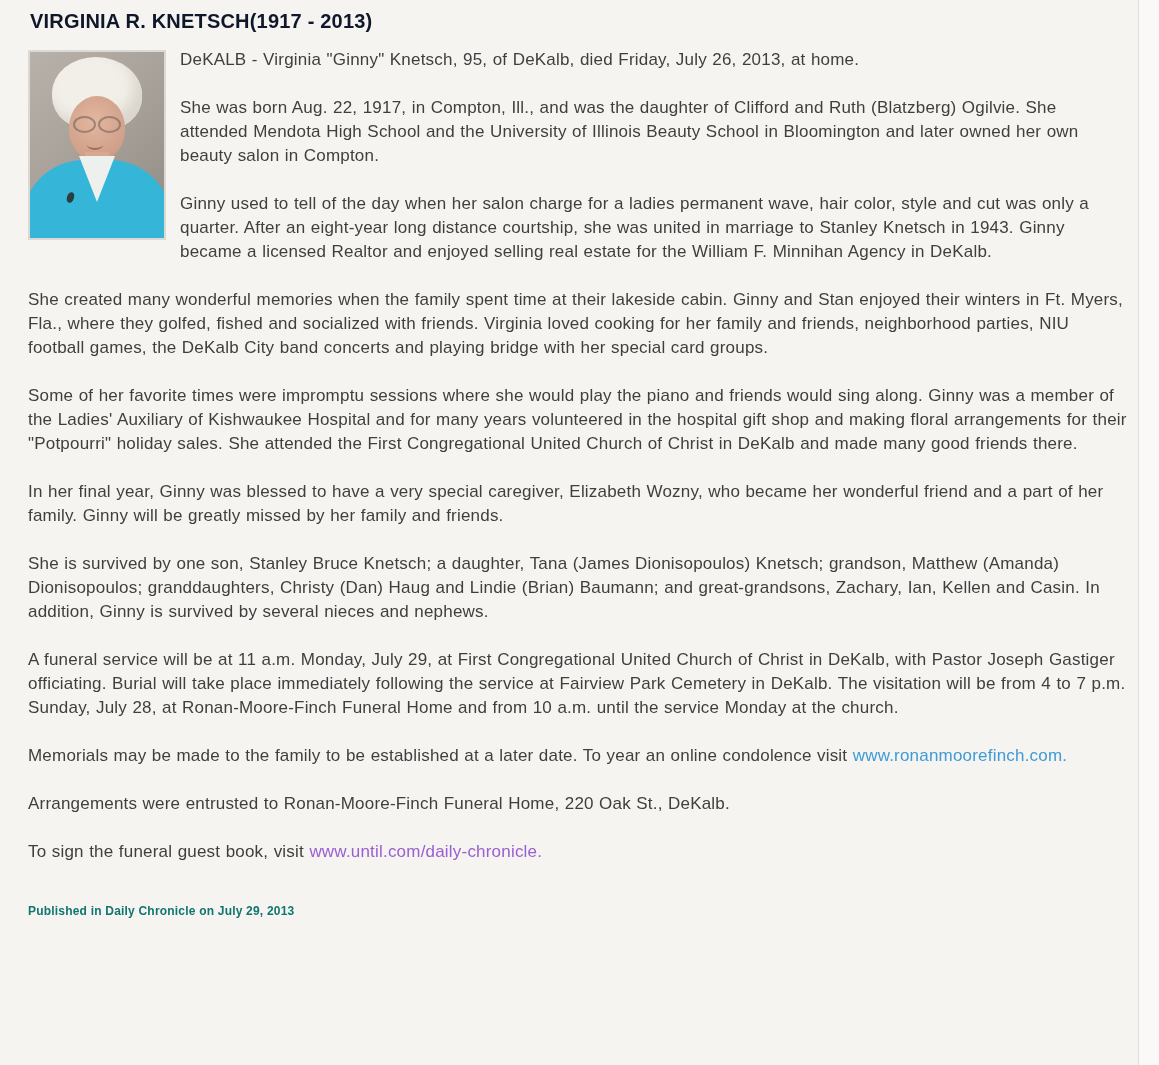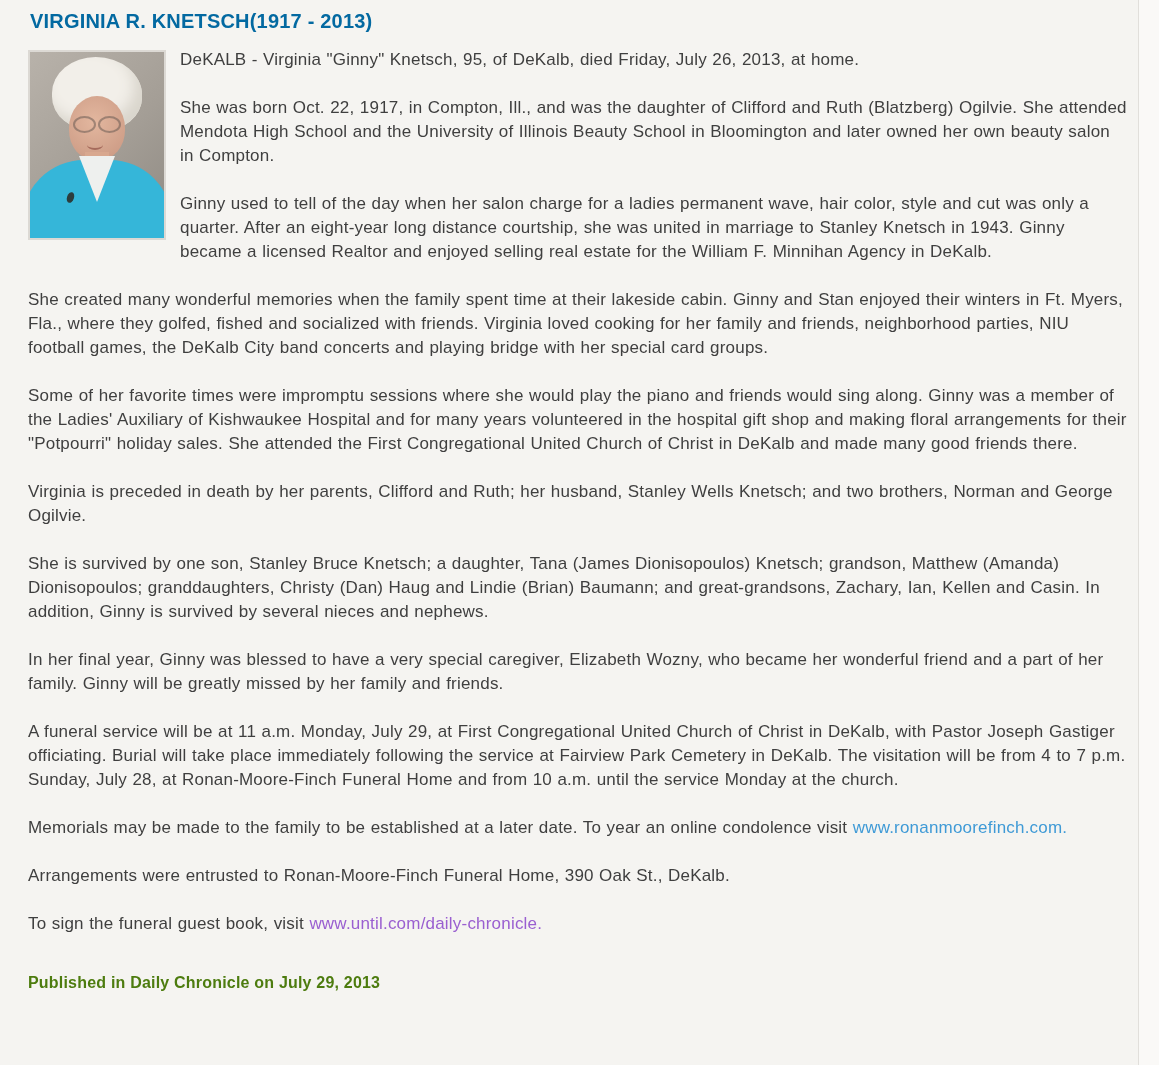--- a/index.html
+++ b/index.html
@@ -17,7 +17,7 @@
     position:absolute;left:28px;top:8px;width:1100px;
   }
   h1.title{
-    font-size:20px;line-height:26px;font-weight:bold;color:#0369a1;
+    font-size:20px;line-height:26px;font-weight:bold;color:#0f172a;
     letter-spacing:0.2px;margin:0 0 14px 2px;
   }
   p.para{

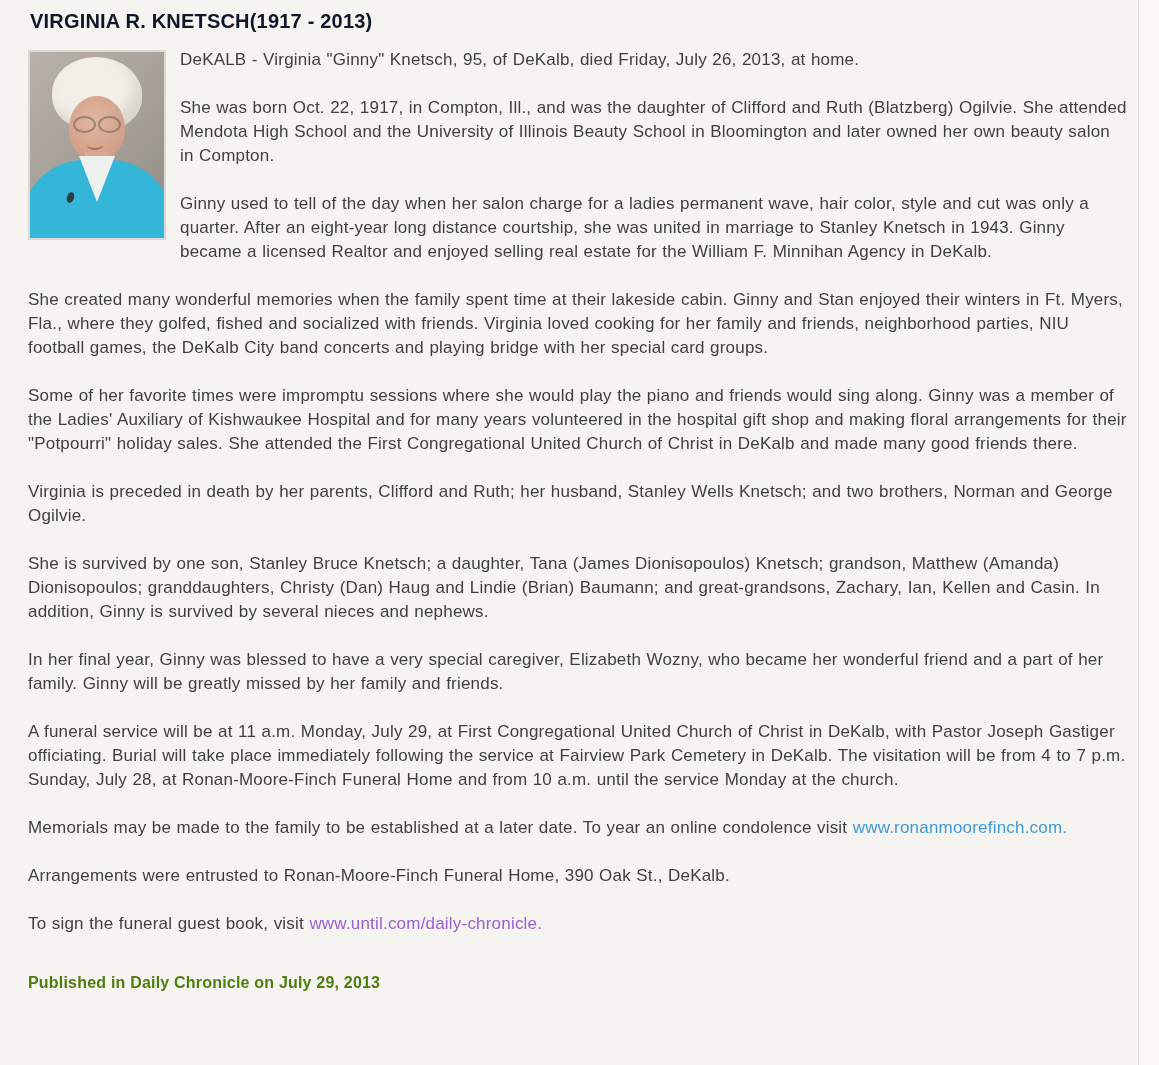--- a/index.html
+++ b/index.html
@@ -95,7 +95,7 @@
   </div>
 
   <p class="para">DeKALB - Virginia "Ginny" Knetsch, 95, of DeKalb, died Friday, July 26, 2013, at home.</p>
-  <p class="para">She was born Oct. 22, 1917, in Compton, Ill., and was the daughter of Clifford and Ruth (Blatzberg) Ogilvie. She attended Mendota High School and the University of Illinois Beauty School in Bloomington and later owned her own beauty salon in Compton.</p>
+  <p class="para">She was born Aug. 22, 1917, in Compton, Ill., and was the daughter of Clifford and Ruth (Blatzberg) Ogilvie. She attended Mendota High School and the University of Illinois Beauty School in Bloomington and later owned her own beauty salon in Compton.</p>
   <p class="para">Ginny used to tell of the day when her salon charge for a ladies permanent wave, hair color, style and cut was only a quarter. After an eight-year long distance courtship, she was united in marriage to Stanley Knetsch in 1943. Ginny became a licensed Realtor and enjoyed selling real estate for the William F. Minnihan Agency in DeKalb.</p>
   <p class="para">She created many wonderful memories when the family spent time at their lakeside cabin. Ginny and Stan enjoyed their winters in Ft. Myers, Fla., where they golfed, fished and socialized with friends. Virginia loved cooking for her family and friends, neighborhood parties, NIU football games, the DeKalb City band concerts and playing bridge with her special card groups.</p>
   <p class="para">Some of her favorite times were impromptu sessions where she would play the piano and friends would sing along. Ginny was a member of the Ladies' Auxiliary of Kishwaukee Hospital and for many years volunteered in the hospital gift shop and making floral arrangements for their "Potpourri" holiday sales. She attended the First Congregational United Church of Christ in DeKalb and made many good friends there.</p>

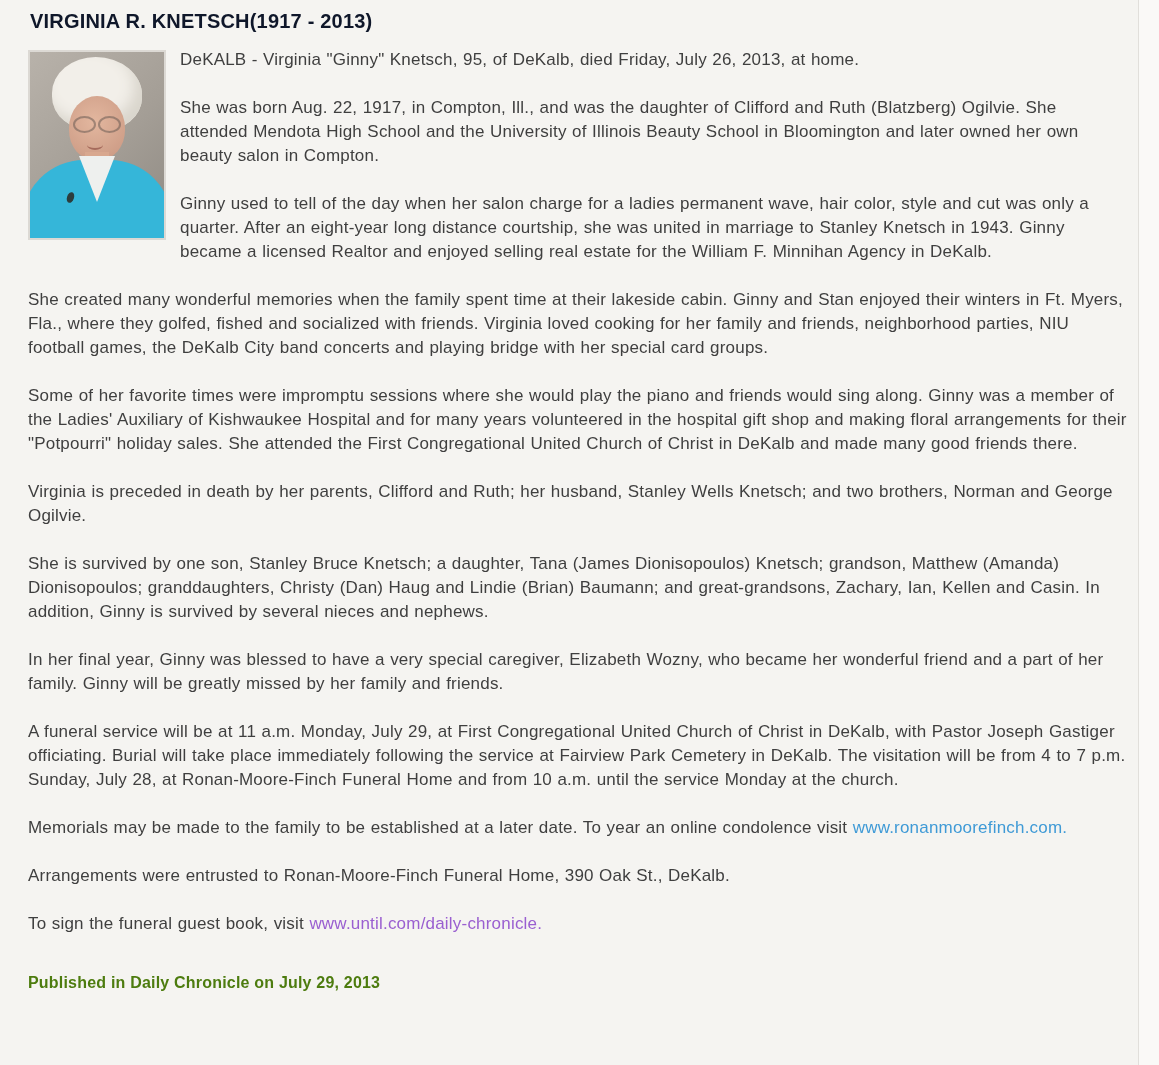--- a/index.html
+++ b/index.html
@@ -99,7 +99,6 @@
   <p class="para">Ginny used to tell of the day when her salon charge for a ladies permanent wave, hair color, style and cut was only a quarter. After an eight-year long distance courtship, she was united in marriage to Stanley Knetsch in 1943. Ginny became a licensed Realtor and enjoyed selling real estate for the William F. Minnihan Agency in DeKalb.</p>
   <p class="para">She created many wonderful memories when the family spent time at their lakeside cabin. Ginny and Stan enjoyed their winters in Ft. Myers, Fla., where they golfed, fished and socialized with friends. Virginia loved cooking for her family and friends, neighborhood parties, NIU football games, the DeKalb City band concerts and playing bridge with her special card groups.</p>
   <p class="para">Some of her favorite times were impromptu sessions where she would play the piano and friends would sing along. Ginny was a member of the Ladies' Auxiliary of Kishwaukee Hospital and for many years volunteered in the hospital gift shop and making floral arrangements for their "Potpourri" holiday sales. She attended the First Congregational United Church of Christ in DeKalb and made many good friends there.</p>
-  <p class="para">Virginia is preceded in death by her parents, Clifford and Ruth; her husband, Stanley Wells Knetsch; and two brothers, Norman and George Ogilvie.</p>
   <p class="para">She is survived by one son, Stanley Bruce Knetsch; a daughter, Tana (James Dionisopoulos) Knetsch; grandson, Matthew (Amanda) Dionisopoulos; granddaughters, Christy (Dan) Haug and Lindie (Brian) Baumann; and great-grandsons, Zachary, Ian, Kellen and Casin. In addition, Ginny is survived by several nieces and nephews.</p>
   <p class="para">In her final year, Ginny was blessed to have a very special caregiver, Elizabeth Wozny, who became her wonderful friend and a part of her family. Ginny will be greatly missed by her family and friends.</p>
   <p class="para">A funeral service will be at 11 a.m. Monday, July 29, at First Congregational United Church of Christ in DeKalb, with Pastor Joseph Gastiger officiating. Burial will take place immediately following the service at Fairview Park Cemetery in DeKalb. The visitation will be from 4 to 7 p.m. Sunday, July 28, at Ronan-Moore-Finch Funeral Home and from 10 a.m. until the service Monday at the church.</p>

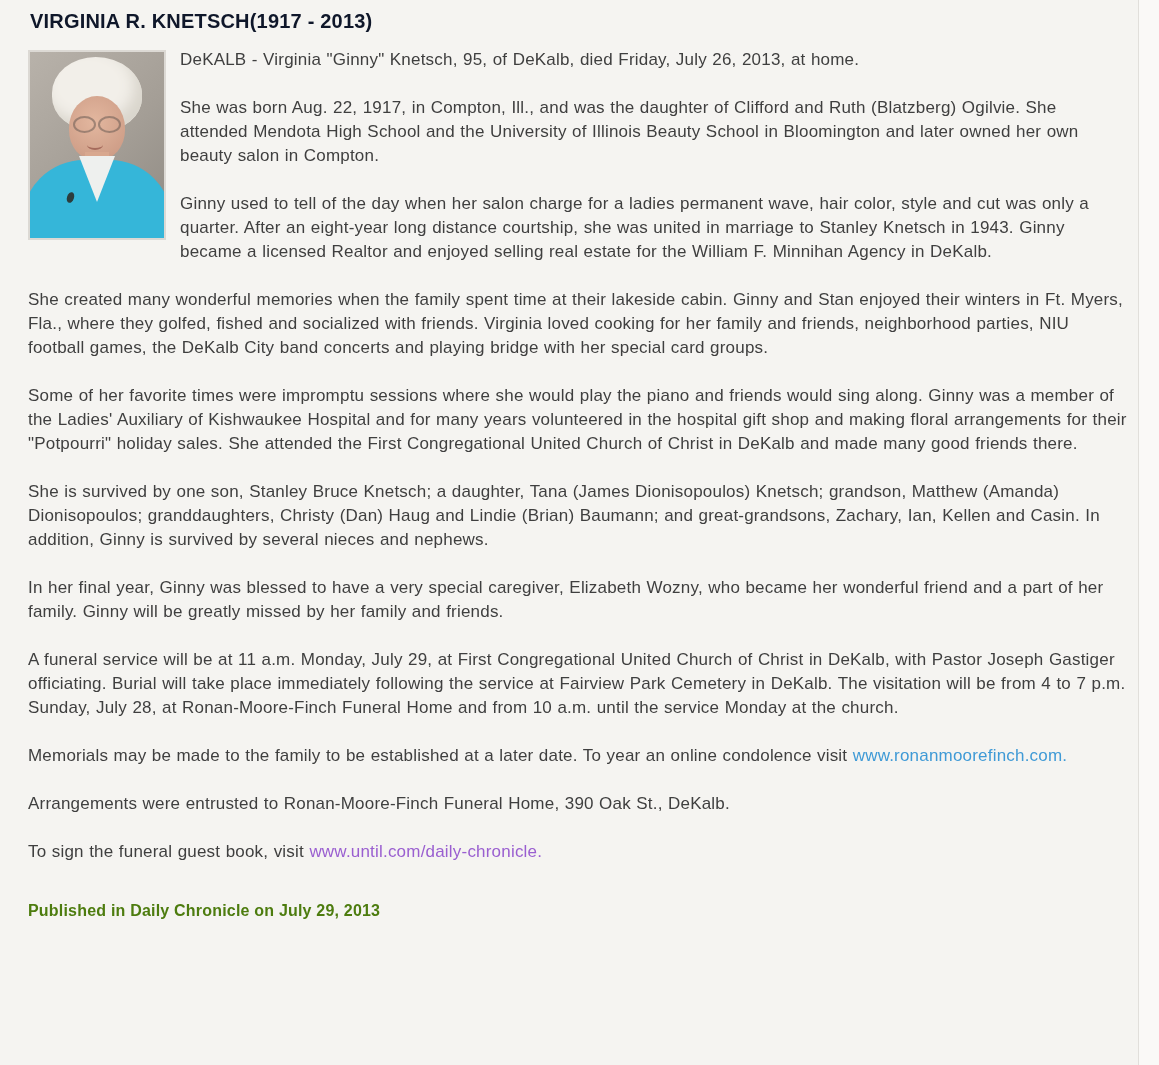--- a/index.html
+++ b/index.html
@@ -99,8 +99,8 @@
   <p class="para">Ginny used to tell of the day when her salon charge for a ladies permanent wave, hair color, style and cut was only a quarter. After an eight-year long distance courtship, she was united in marriage to Stanley Knetsch in 1943. Ginny became a licensed Realtor and enjoyed selling real estate for the William F. Minnihan Agency in DeKalb.</p>
   <p class="para">She created many wonderful memories when the family spent time at their lakeside cabin. Ginny and Stan enjoyed their winters in Ft. Myers, Fla., where they golfed, fished and socialized with friends. Virginia loved cooking for her family and friends, neighborhood parties, NIU football games, the DeKalb City band concerts and playing bridge with her special card groups.</p>
   <p class="para">Some of her favorite times were impromptu sessions where she would play the piano and friends would sing along. Ginny was a member of the Ladies' Auxiliary of Kishwaukee Hospital and for many years volunteered in the hospital gift shop and making floral arrangements for their "Potpourri" holiday sales. She attended the First Congregational United Church of Christ in DeKalb and made many good friends there.</p>
+  <p class="para">In her final year, Ginny was blessed to have a very special caregiver, Elizabeth Wozny, who became her wonderful friend and a part of her family. Ginny will be greatly missed by her family and friends.</p>
   <p class="para">She is survived by one son, Stanley Bruce Knetsch; a daughter, Tana (James Dionisopoulos) Knetsch; grandson, Matthew (Amanda) Dionisopoulos; granddaughters, Christy (Dan) Haug and Lindie (Brian) Baumann; and great-grandsons, Zachary, Ian, Kellen and Casin. In addition, Ginny is survived by several nieces and nephews.</p>
-  <p class="para">In her final year, Ginny was blessed to have a very special caregiver, Elizabeth Wozny, who became her wonderful friend and a part of her family. Ginny will be greatly missed by her family and friends.</p>
   <p class="para">A funeral service will be at 11 a.m. Monday, July 29, at First Congregational United Church of Christ in DeKalb, with Pastor Joseph Gastiger officiating. Burial will take place immediately following the service at Fairview Park Cemetery in DeKalb. The visitation will be from 4 to 7 p.m. Sunday, July 28, at Ronan-Moore-Finch Funeral Home and from 10 a.m. until the service Monday at the church.</p>
 
   <p class="para">

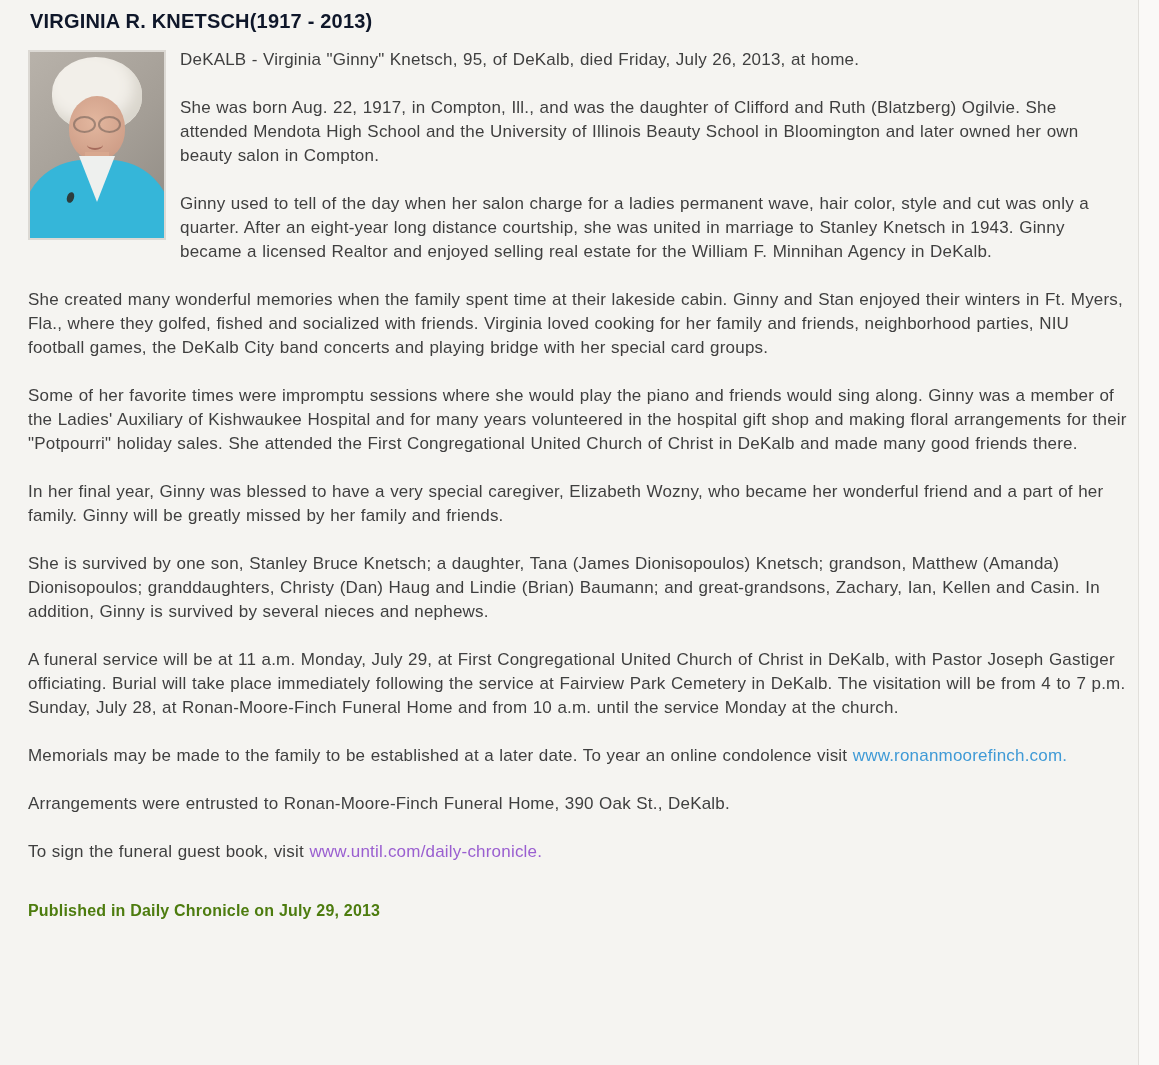--- a/index.html
+++ b/index.html
@@ -108,7 +108,7 @@
     <a class="link-blue">www.ronanmoorefinch.com.</a>
   </p>
 
-  <p class="para">Arrangements were entrusted to Ronan-Moore-Finch Funeral Home, 390 Oak St., DeKalb.</p>
+  <p class="para">Arrangements were entrusted to Ronan-Moore-Finch Funeral Home, 220 Oak St., DeKalb.</p>
 
   <p class="para">
     <span>To sign the funeral guest book, visit</span>

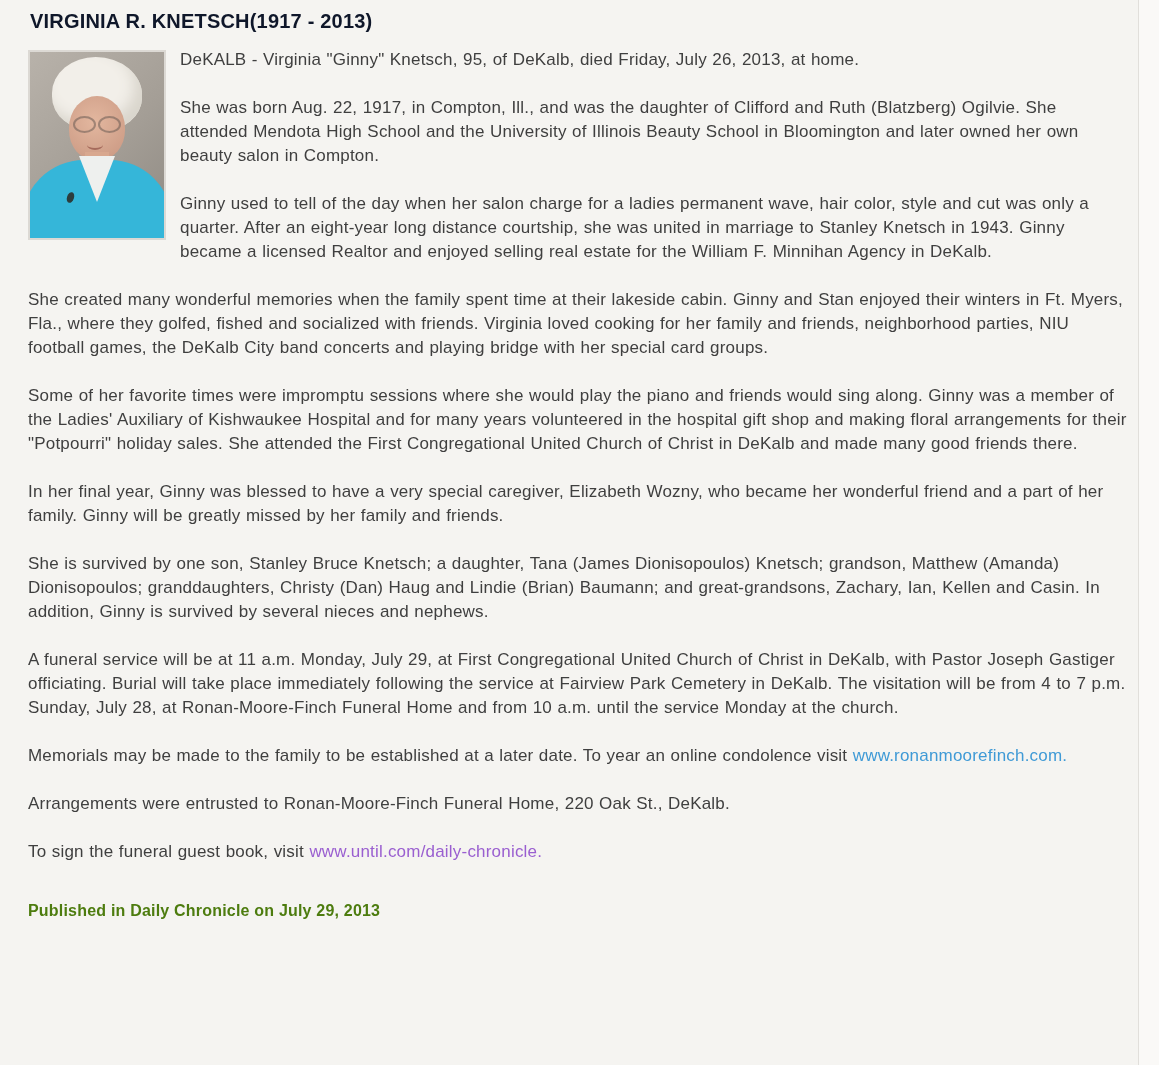--- a/index.html
+++ b/index.html
@@ -27,7 +27,7 @@
   a.link-blue{color:#3f9ad6;text-decoration:none;cursor:pointer;}
   a.link-purple{color:#9a5fd0;text-decoration:none;cursor:pointer;}
   .pub-footer{
-    font-size:16px;line-height:22px;font-weight:bold;color:#4d7c0f;
+    font-size:12px;line-height:22px;font-weight:bold;color:#0f766e;
     margin:36px 0 0;letter-spacing:0.2px;
   }
   

